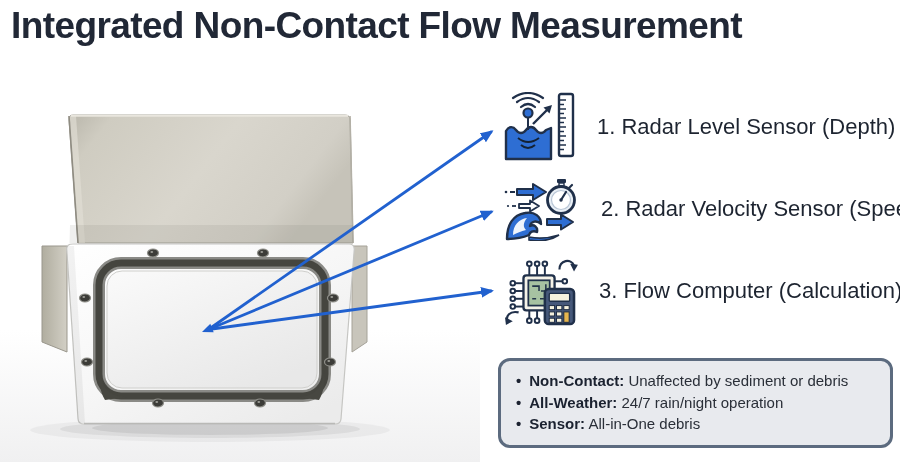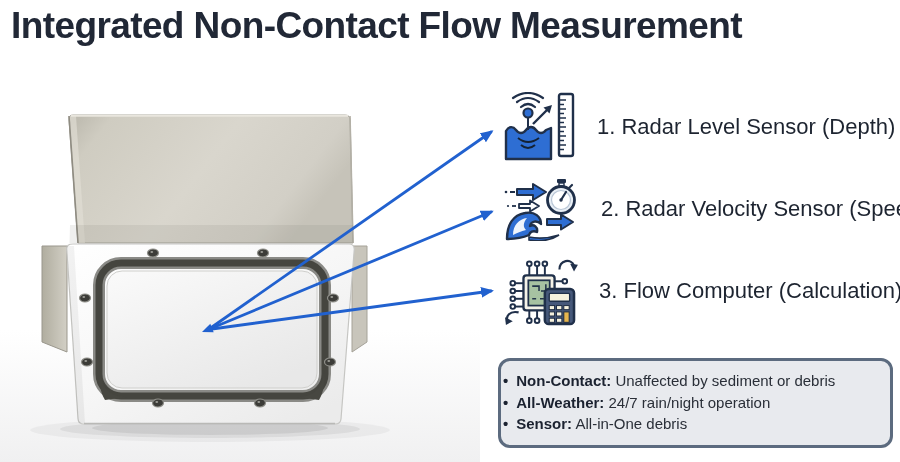--- a/index.html
+++ b/index.html
@@ -24,7 +24,7 @@
 
   .features { position:absolute; left:498px; top:358px; width:395px; height:90px;
               background:#e8eaee; border:3px solid #5c6b7f; border-radius:12px;
-              padding:9px 12px 8px 2px; }
+              padding:9px 12px 8px 15px; }
   .features ul { list-style:none; }
   .features li { font-size:15px; line-height:21.5px; color:#2a2f38; white-space:nowrap; }
   .features li::before { content:"•"; font-weight:700; color:#1b2230; margin-right:8px; }

